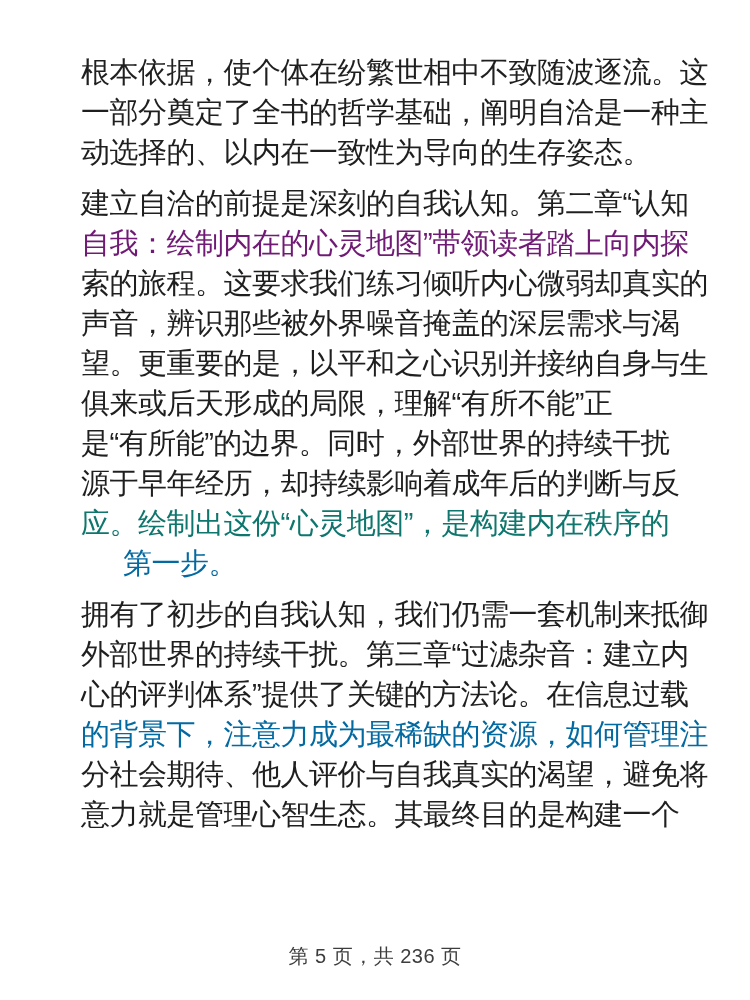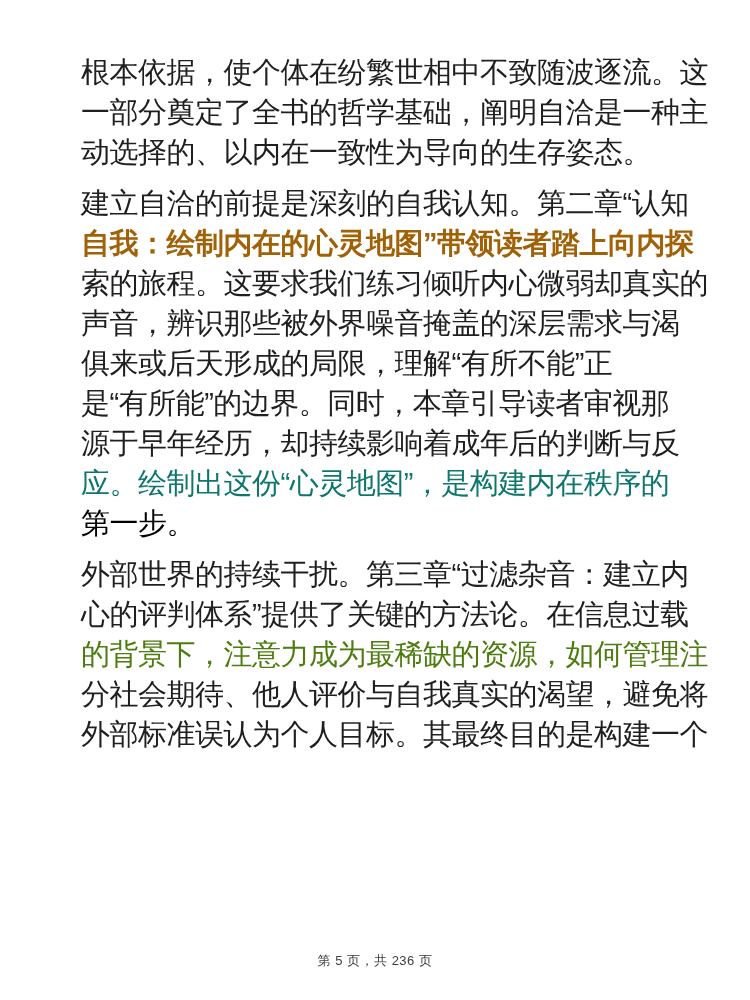--- a/index.html
+++ b/index.html
@@ -62,7 +62,7 @@
       </div>
       <div class="paragraph">
         <div class="line" style="color: rgb(31, 31, 31);">建立自洽的前提是深刻的自我认知。第二章“认知</div>
-        <div class="line" style="color: #a16207; font-weight: bold;">自我：绘制内在的心灵地图”带领读者踏上向内探</div>
+        <div class="line" style="color: #701a75;">自我：绘制内在的心灵地图”带领读者踏上向内探</div>
         <div class="line" style="color: rgb(31, 31, 31);">索的旅程。这要求我们练习倾听内心微弱却真实的</div>
         <div class="line" style="color: rgb(31, 31, 31);">声音，辨识那些被外界噪音掩盖的深层需求与渴</div>
         <div class="line" style="color: rgb(31, 31, 31);">俱来或后天形成的局限，理解“有所不能”正</div>

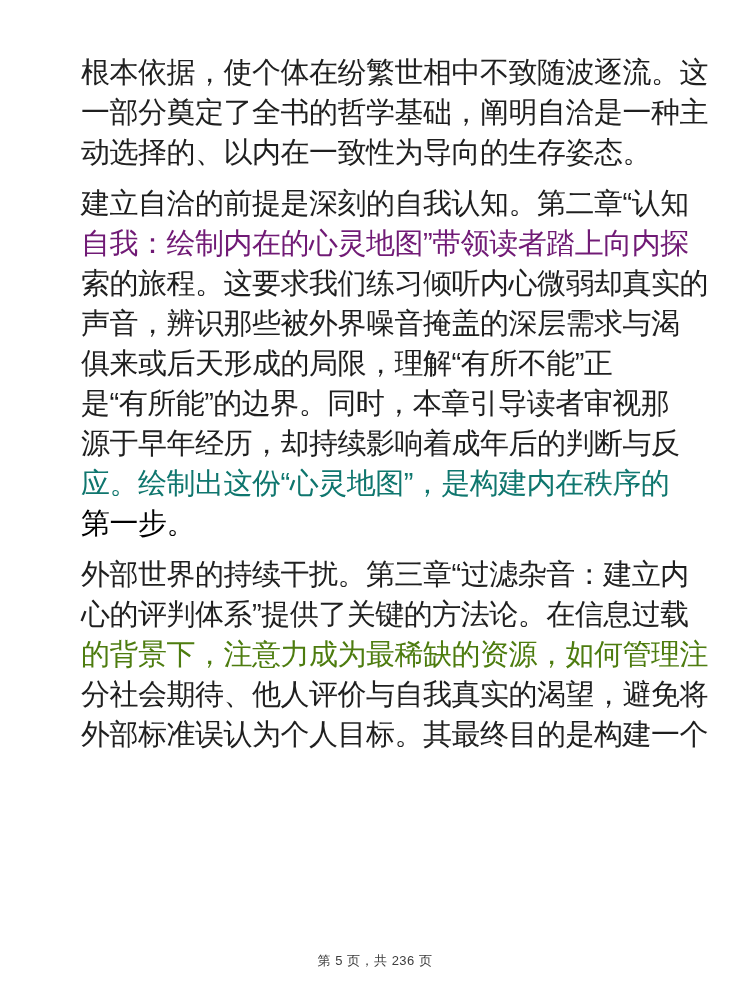--- a/index.html
+++ b/index.html
@@ -65,6 +65,7 @@
         <div class="line" style="color: #701a75;">自我：绘制内在的心灵地图”带领读者踏上向内探</div>
         <div class="line" style="color: rgb(31, 31, 31);">索的旅程。这要求我们练习倾听内心微弱却真实的</div>
         <div class="line" style="color: rgb(31, 31, 31);">声音，辨识那些被外界噪音掩盖的深层需求与渴</div>
+        <div class="line" style="color: rgb(31, 31, 31);">望。更重要的是，以平和之心识别并接纳自身与生</div>
         <div class="line" style="color: rgb(31, 31, 31);">俱来或后天形成的局限，理解“有所不能”正</div>
         <div class="line" style="color: rgb(31, 31, 31);">是“有所能”的边界。同时，本章引导读者审视那</div>
         <div class="line" style="color: rgb(31, 31, 31);">源于早年经历，却持续影响着成年后的判断与反</div>

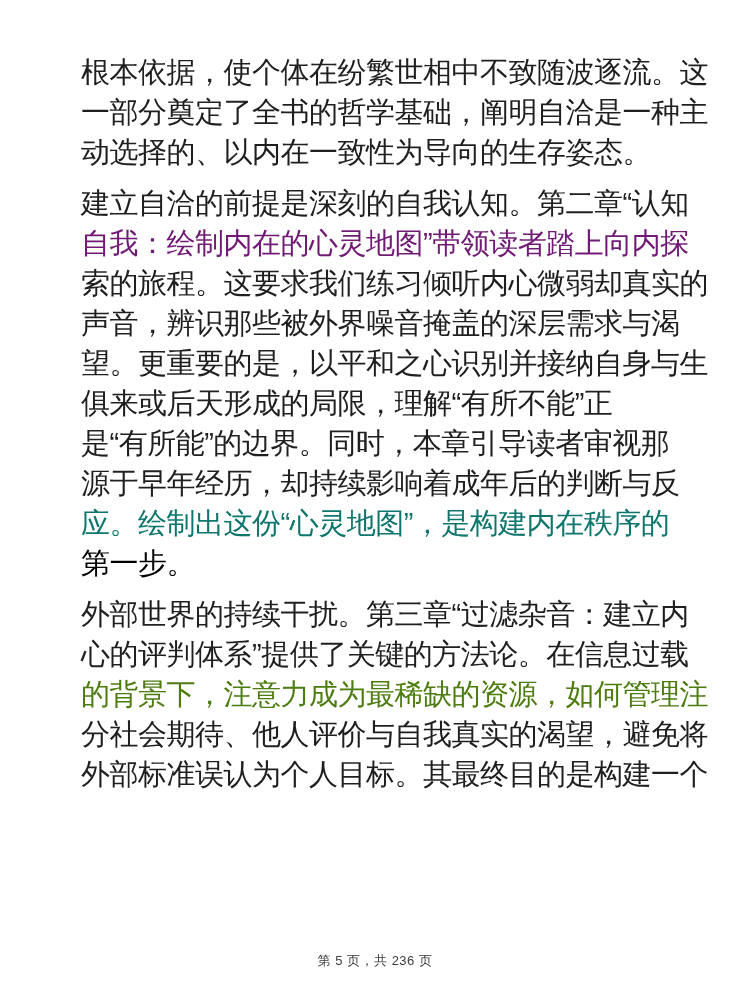--- a/index.html
+++ b/index.html
@@ -67,7 +67,7 @@
         <div class="line" style="color: rgb(31, 31, 31);">声音，辨识那些被外界噪音掩盖的深层需求与渴</div>
         <div class="line" style="color: rgb(31, 31, 31);">望。更重要的是，以平和之心识别并接纳自身与生</div>
         <div class="line" style="color: rgb(31, 31, 31);">俱来或后天形成的局限，理解“有所不能”正</div>
-        <div class="line" style="color: rgb(31, 31, 31);">是“有所能”的边界。同时，本章引导读者审视那</div>
+        <div class="line" style="color: rgb(31, 31, 31);">是“有所能”的边界。同时，外部世界的持续干扰</div>
         <div class="line" style="color: rgb(31, 31, 31);">源于早年经历，却持续影响着成年后的判断与反</div>
         <div class="line" style="color: #0f766e;">应。绘制出这份“心灵地图”，是构建内在秩序的</div>
         <div class="line" style="color: #000000;">第一步。</div>

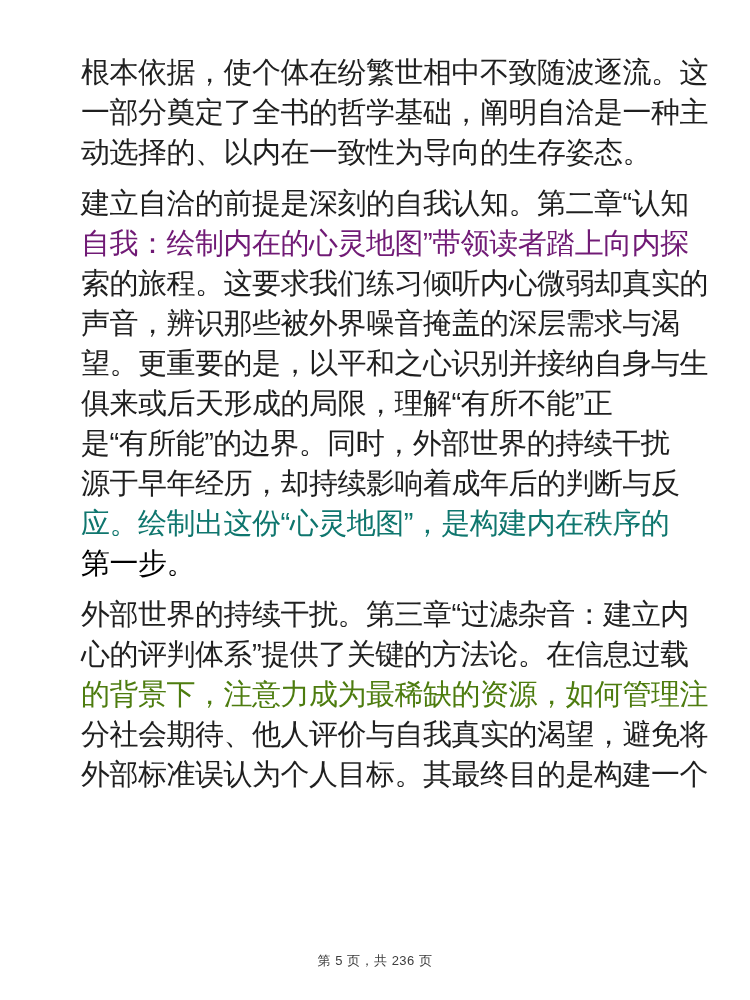--- a/index.html
+++ b/index.html
@@ -70,7 +70,7 @@
         <div class="line" style="color: rgb(31, 31, 31);">是“有所能”的边界。同时，外部世界的持续干扰</div>
         <div class="line" style="color: rgb(31, 31, 31);">源于早年经历，却持续影响着成年后的判断与反</div>
         <div class="line" style="color: #0f766e;">应。绘制出这份“心灵地图”，是构建内在秩序的</div>
-        <div class="line" style="color: #000000;">第一步。</div>
+        <div class="line" style="color: #0369a1; margin-left: 42px;">第一步。</div>
       </div>
       <div class="paragraph">
         <div class="line" style="color: rgb(31, 31, 31);">外部世界的持续干扰。第三章“过滤杂音：建立内</div>

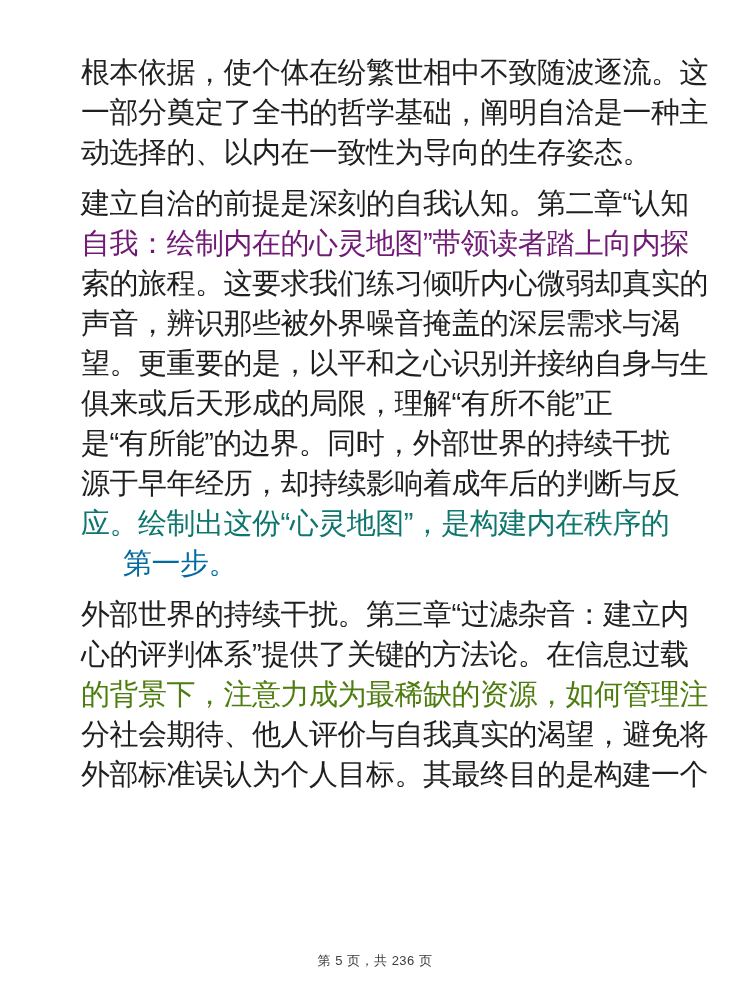--- a/index.html
+++ b/index.html
@@ -73,6 +73,7 @@
         <div class="line" style="color: #0369a1; margin-left: 42px;">第一步。</div>
       </div>
       <div class="paragraph">
+        <div class="line" style="color: rgb(31, 31, 31);">拥有了初步的自我认知，我们仍需一套机制来抵御</div>
         <div class="line" style="color: rgb(31, 31, 31);">外部世界的持续干扰。第三章“过滤杂音：建立内</div>
         <div class="line" style="color: rgb(31, 31, 31);">心的评判体系”提供了关键的方法论。在信息过载</div>
         <div class="line" style="color: #4d7c0f;">的背景下，注意力成为最稀缺的资源，如何管理注</div>

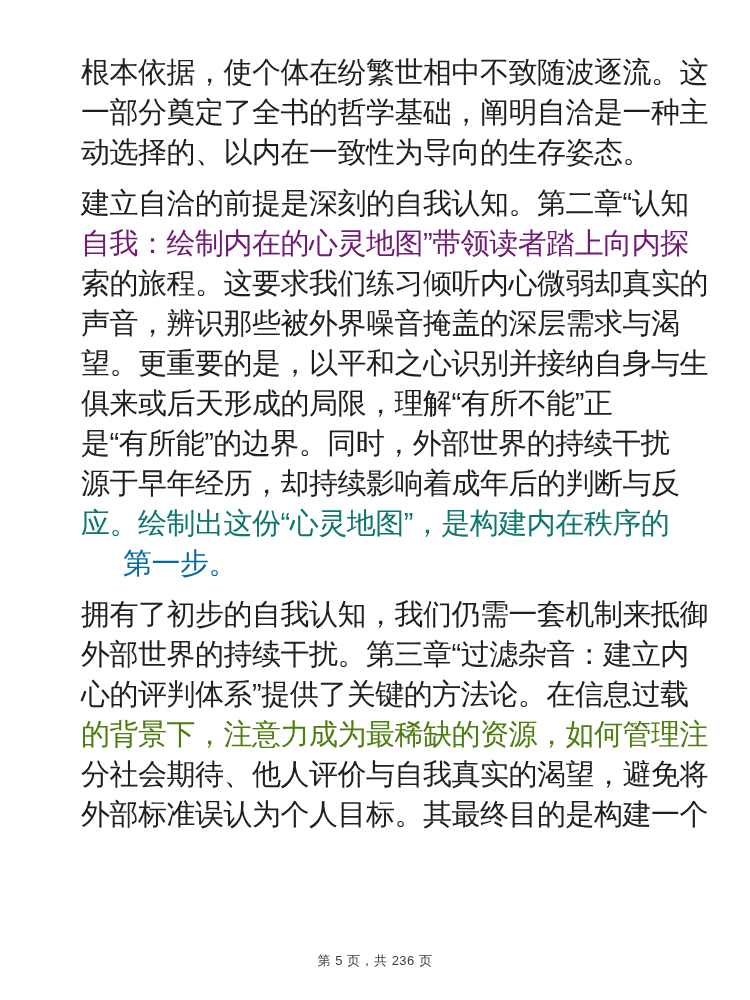--- a/index.html
+++ b/index.html
@@ -76,7 +76,7 @@
         <div class="line" style="color: rgb(31, 31, 31);">拥有了初步的自我认知，我们仍需一套机制来抵御</div>
         <div class="line" style="color: rgb(31, 31, 31);">外部世界的持续干扰。第三章“过滤杂音：建立内</div>
         <div class="line" style="color: rgb(31, 31, 31);">心的评判体系”提供了关键的方法论。在信息过载</div>
-        <div class="line" style="color: #4d7c0f;">的背景下，注意力成为最稀缺的资源，如何管理注</div>
+        <div class="line" style="color: #0369a1;">的背景下，注意力成为最稀缺的资源，如何管理注</div>
         <div class="line" style="color: rgb(31, 31, 31);">分社会期待、他人评价与自我真实的渴望，避免将</div>
         <div class="line" style="color: rgb(31, 31, 31);">外部标准误认为个人目标。其最终目的是构建一个</div>
       </div>

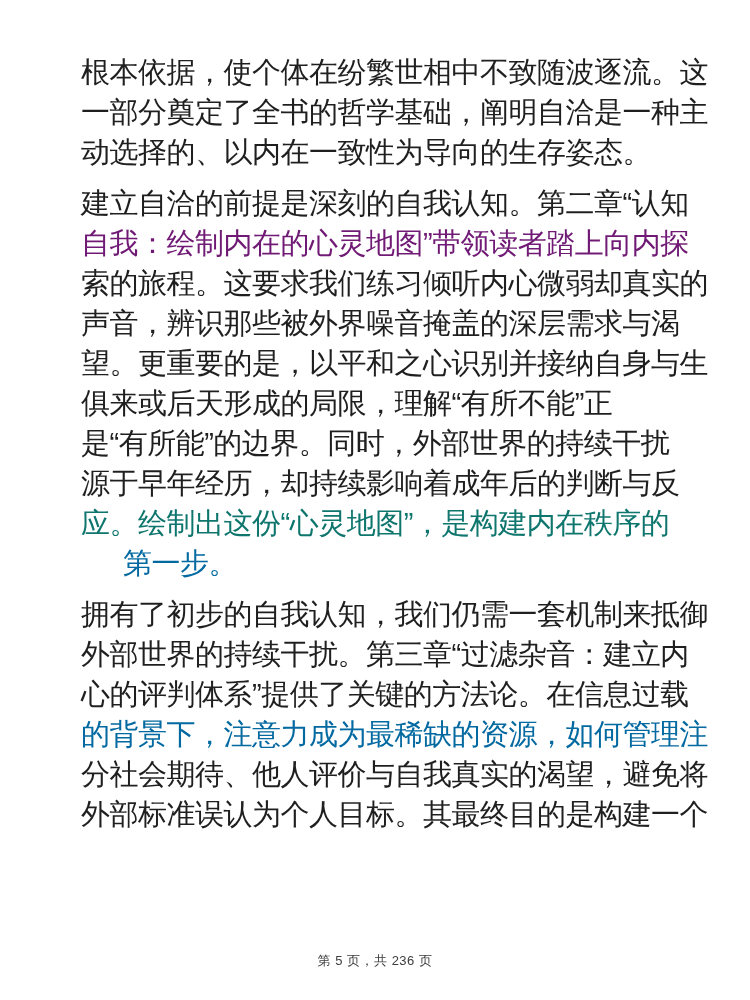--- a/index.html
+++ b/index.html
@@ -78,7 +78,7 @@
         <div class="line" style="color: rgb(31, 31, 31);">心的评判体系”提供了关键的方法论。在信息过载</div>
         <div class="line" style="color: #0369a1;">的背景下，注意力成为最稀缺的资源，如何管理注</div>
         <div class="line" style="color: rgb(31, 31, 31);">分社会期待、他人评价与自我真实的渴望，避免将</div>
-        <div class="line" style="color: rgb(31, 31, 31);">外部标准误认为个人目标。其最终目的是构建一个</div>
+        <div class="line" style="color: rgb(31, 31, 31);">意力就是管理心智生态。其最终目的是构建一个</div>
       </div>
     </div>
   <div class="footer">

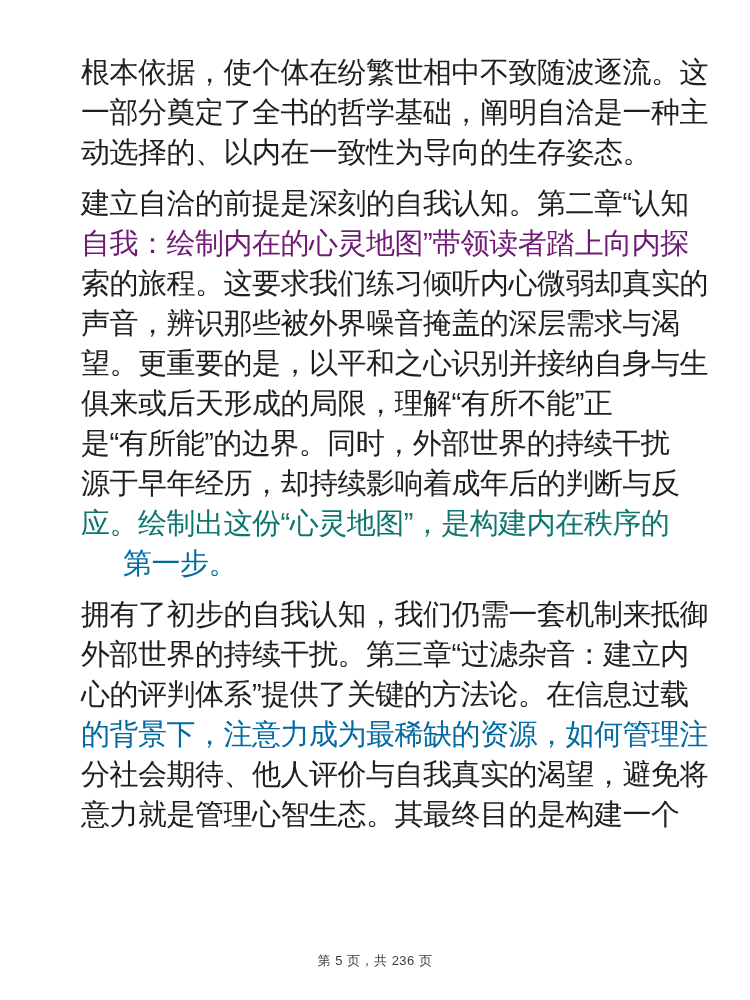--- a/index.html
+++ b/index.html
@@ -44,7 +44,7 @@
     text-align: center;
   }
   .footer-label {
-    font-size: 13px;
+    font-size: 20px;
     color: #3d3d3d;
     letter-spacing: 0.5px;
   }

